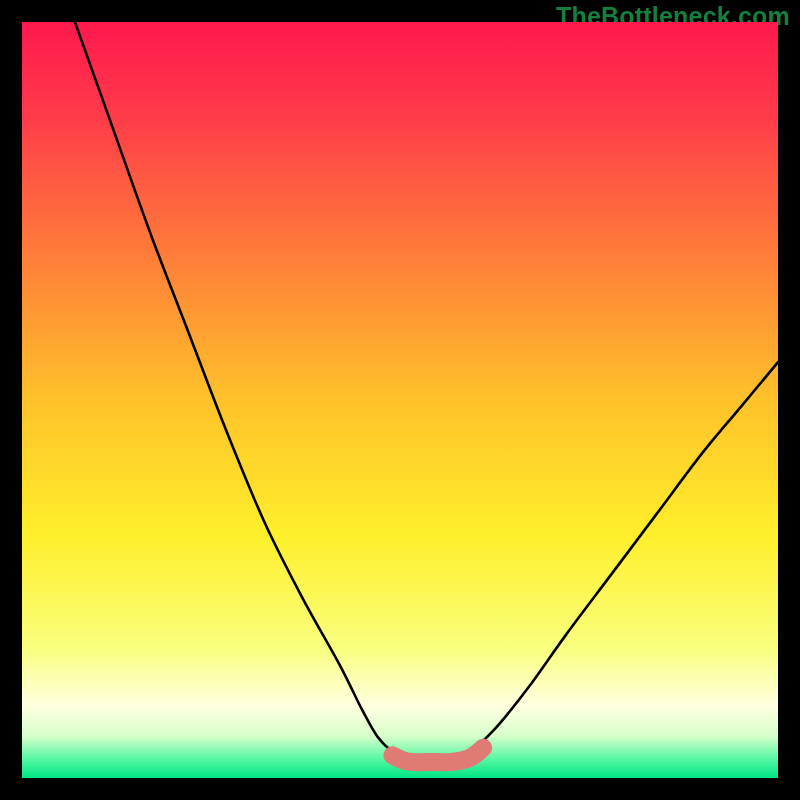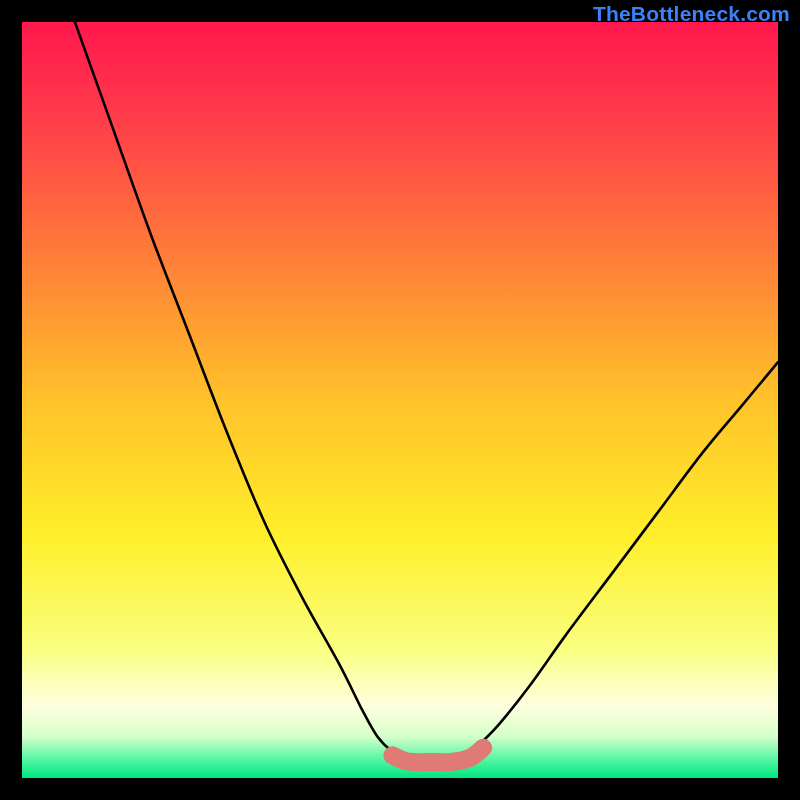--- a/index.html
+++ b/index.html
@@ -36,9 +36,9 @@
     top: 2px;
     right: 10px;
     font-family: Arial, Helvetica, sans-serif;
-    font-size: 21px;
+    font-size: 25px;
     font-weight: 600;
-    color: #3b82f6;
+    color: #15803d;
     letter-spacing: 0.2px;
     user-select: none;
   }

